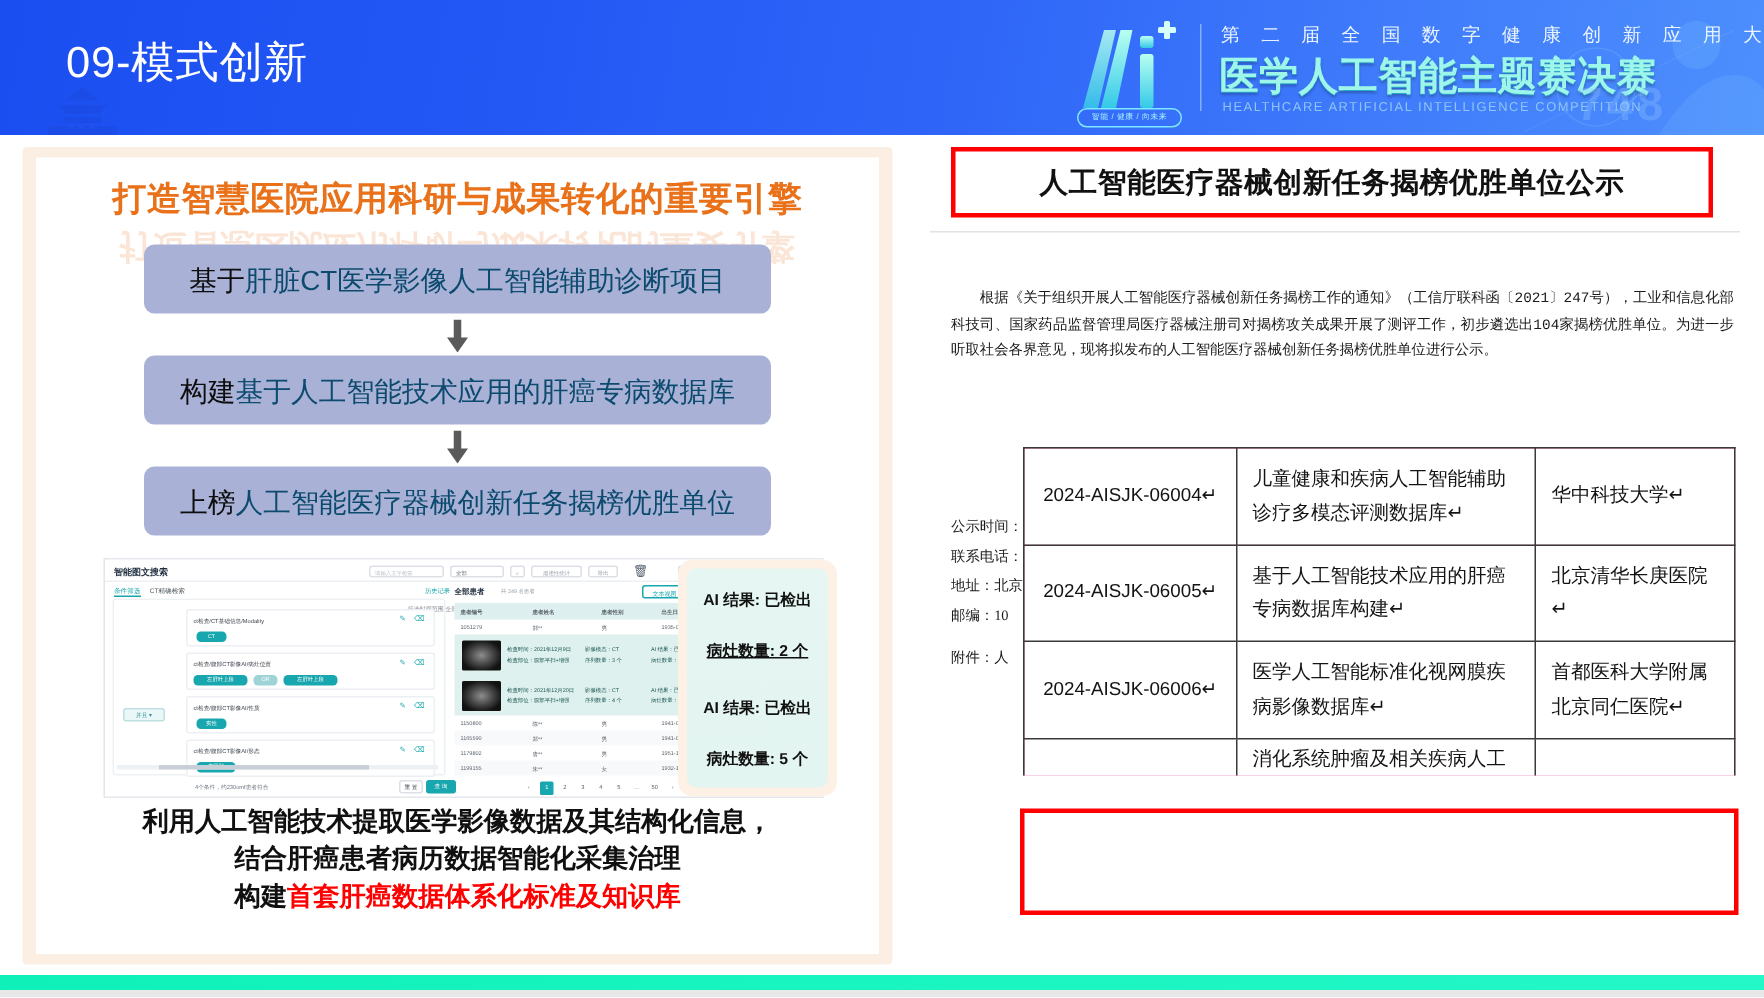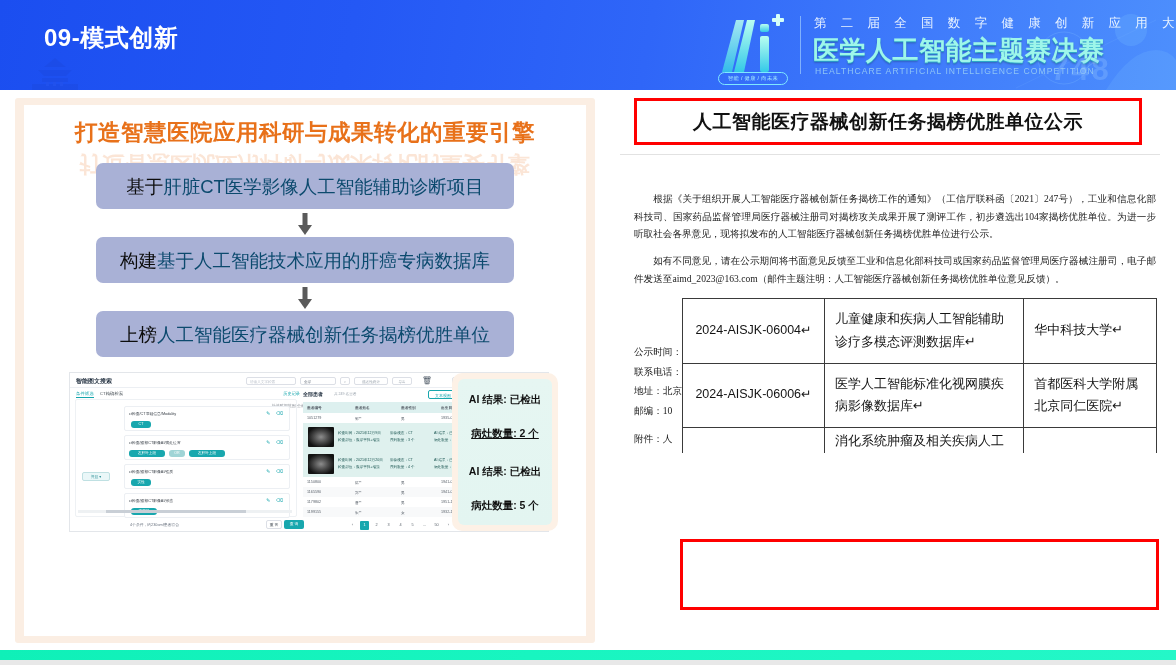--- a/index.html
+++ b/index.html
@@ -18,7 +18,7 @@
   }
   .hdr-title {
     position: absolute; left: 44px; top: 22px;
-    font-size: 24px; font-weight: bold; color: #ffffff; letter-spacing: 0.5px;
+    font-size: 29px; font-weight: normal; color: #ffffff; letter-spacing: 0.5px;
   }
   .pagoda {
     position: absolute; left: 26px; top: 58px; width: 58px; height: 32px; opacity: .32;

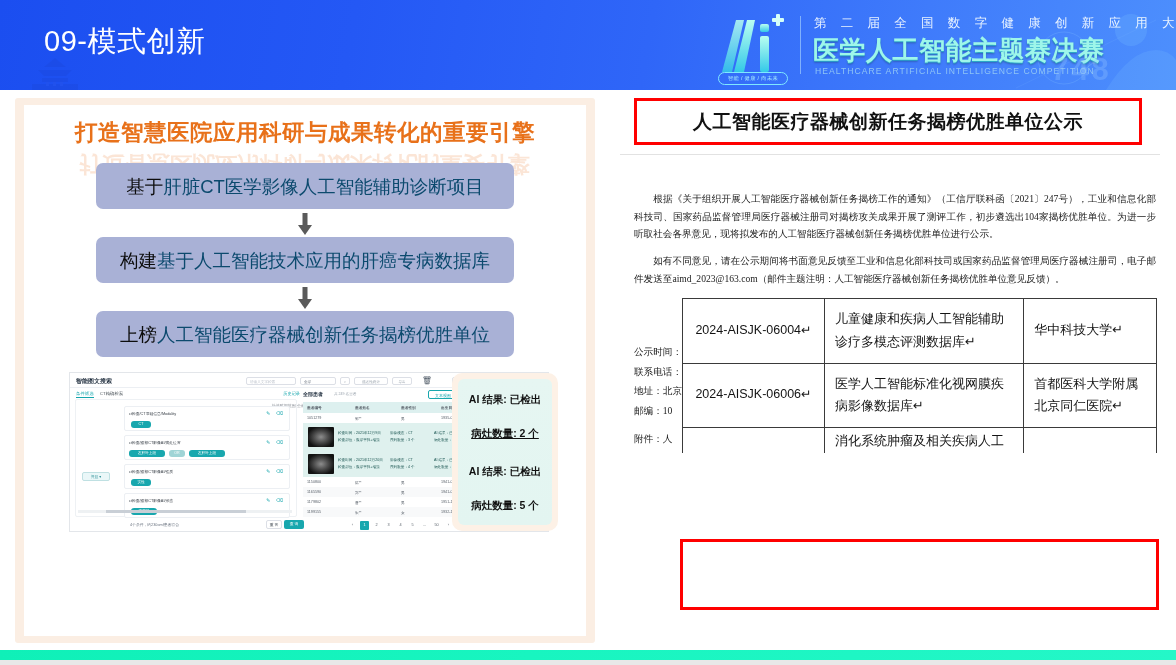--- a/index.html
+++ b/index.html
@@ -233,7 +233,7 @@
     font-family: "Liberation Serif", "DejaVu Serif", serif;
     font-size: 9.6px; color: #1a1a1a; line-height: 1.85; text-align: justify;
   }
-  .doc-body p { text-indent: 2em; margin-bottom: 9px; }
+  .doc-body p { text-indent: 2em; margin-bottom: 9px; font-family: Liberation Mono, monospace; }
   .doc-info {
     position: absolute; left: 22px; top: 152px; width: 300px;
     font-family: "Liberation Serif", "DejaVu Serif", serif;

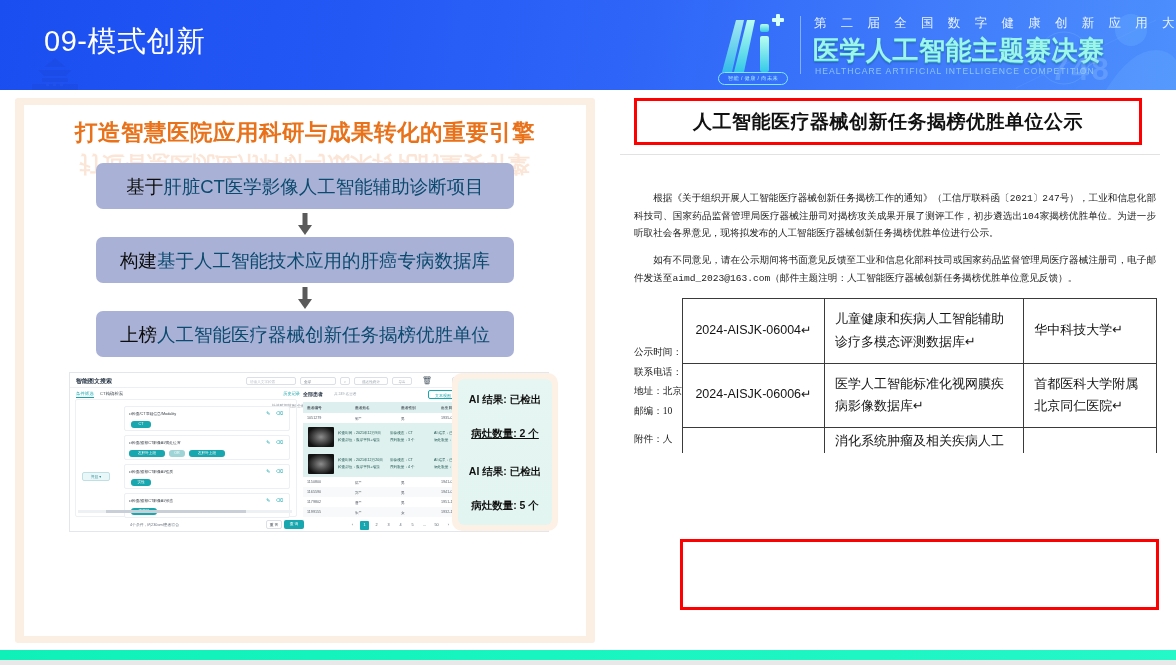--- a/index.html
+++ b/index.html
@@ -523,7 +523,6 @@
 
     <div class="doc-body">
       <p>根据《关于组织开展人工智能医疗器械创新任务揭榜工作的通知》（工信厅联科函〔2021〕247号），工业和信息化部科技司、国家药品监督管理局医疗器械注册司对揭榜攻关成果开展了测评工作，初步遴选出104家揭榜优胜单位。为进一步听取社会各界意见，现将拟发布的人工智能医疗器械创新任务揭榜优胜单位进行公示。</p>
-      <p>如有不同意见，请在公示期间将书面意见反馈至工业和信息化部科技司或国家药品监督管理局医疗器械注册司，电子邮件发送至aimd_2023@163.com（邮件主题注明：人工智能医疗器械创新任务揭榜优胜单位意见反馈）。</p>
     </div>
 
     <div class="doc-info" style="top:252px;">

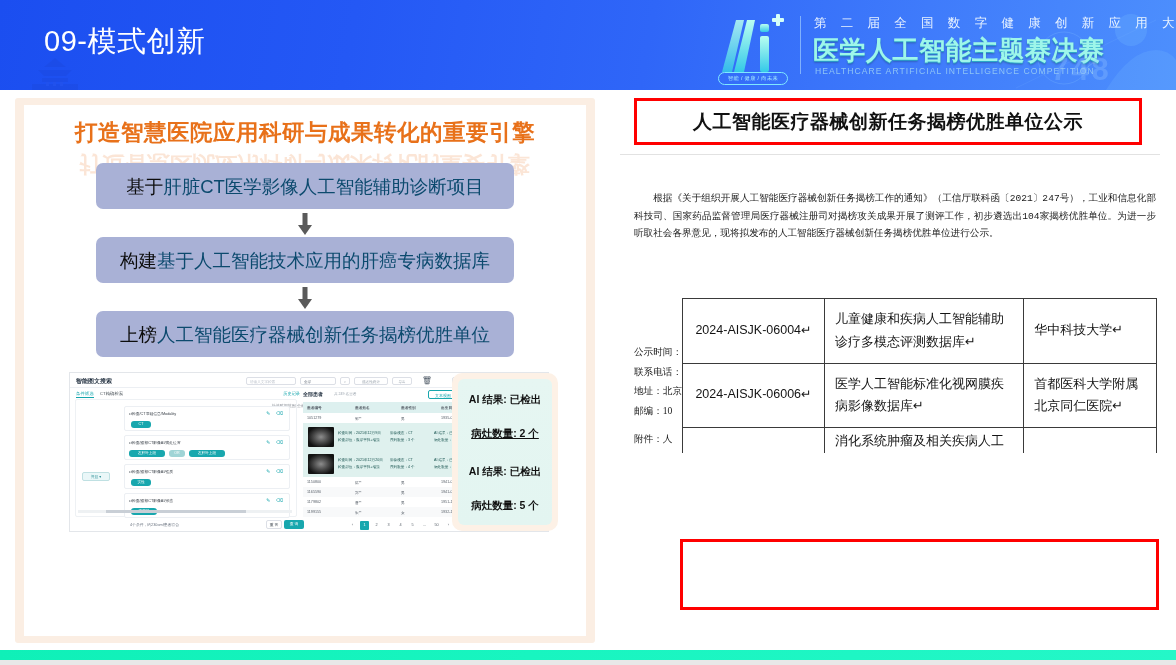--- a/index.html
+++ b/index.html
@@ -541,6 +541,11 @@
         <td class="org">华中科技大学↵</td>
       </tr>
       <tr>
+        <td class="code">2024-AISJK-06005↵</td>
+        <td class="name">基于人工智能技术应用的肝癌专病数据库构建↵</td>
+        <td class="org">北京清华长庚医院↵</td>
+      </tr>
+      <tr>
         <td class="code">2024-AISJK-06006↵</td>
         <td class="name">医学人工智能标准化视网膜疾病影像数据库↵</td>
         <td class="org">首都医科大学附属北京同仁医院↵</td>

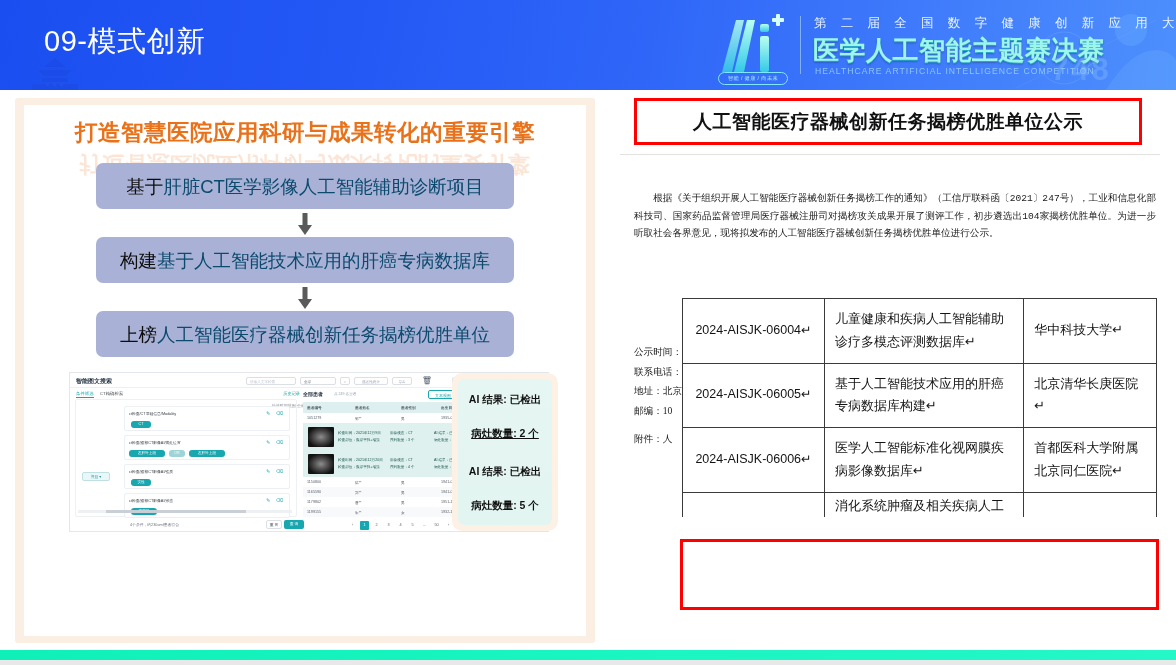--- a/index.html
+++ b/index.html
@@ -509,6 +509,11 @@
         </div>
       </div>
 
+      <div class="lp-bottom">
+        <div>利用人工智能技术提取医学影像数据及其结构化信息，</div>
+        <div>结合肝癌患者病历数据智能化采集治理</div>
+        <div><span>构建</span><span class="hl">首套肝癌数据体系化标准及知识库</span></div>
+      </div>
 
     </div>
   </div>

